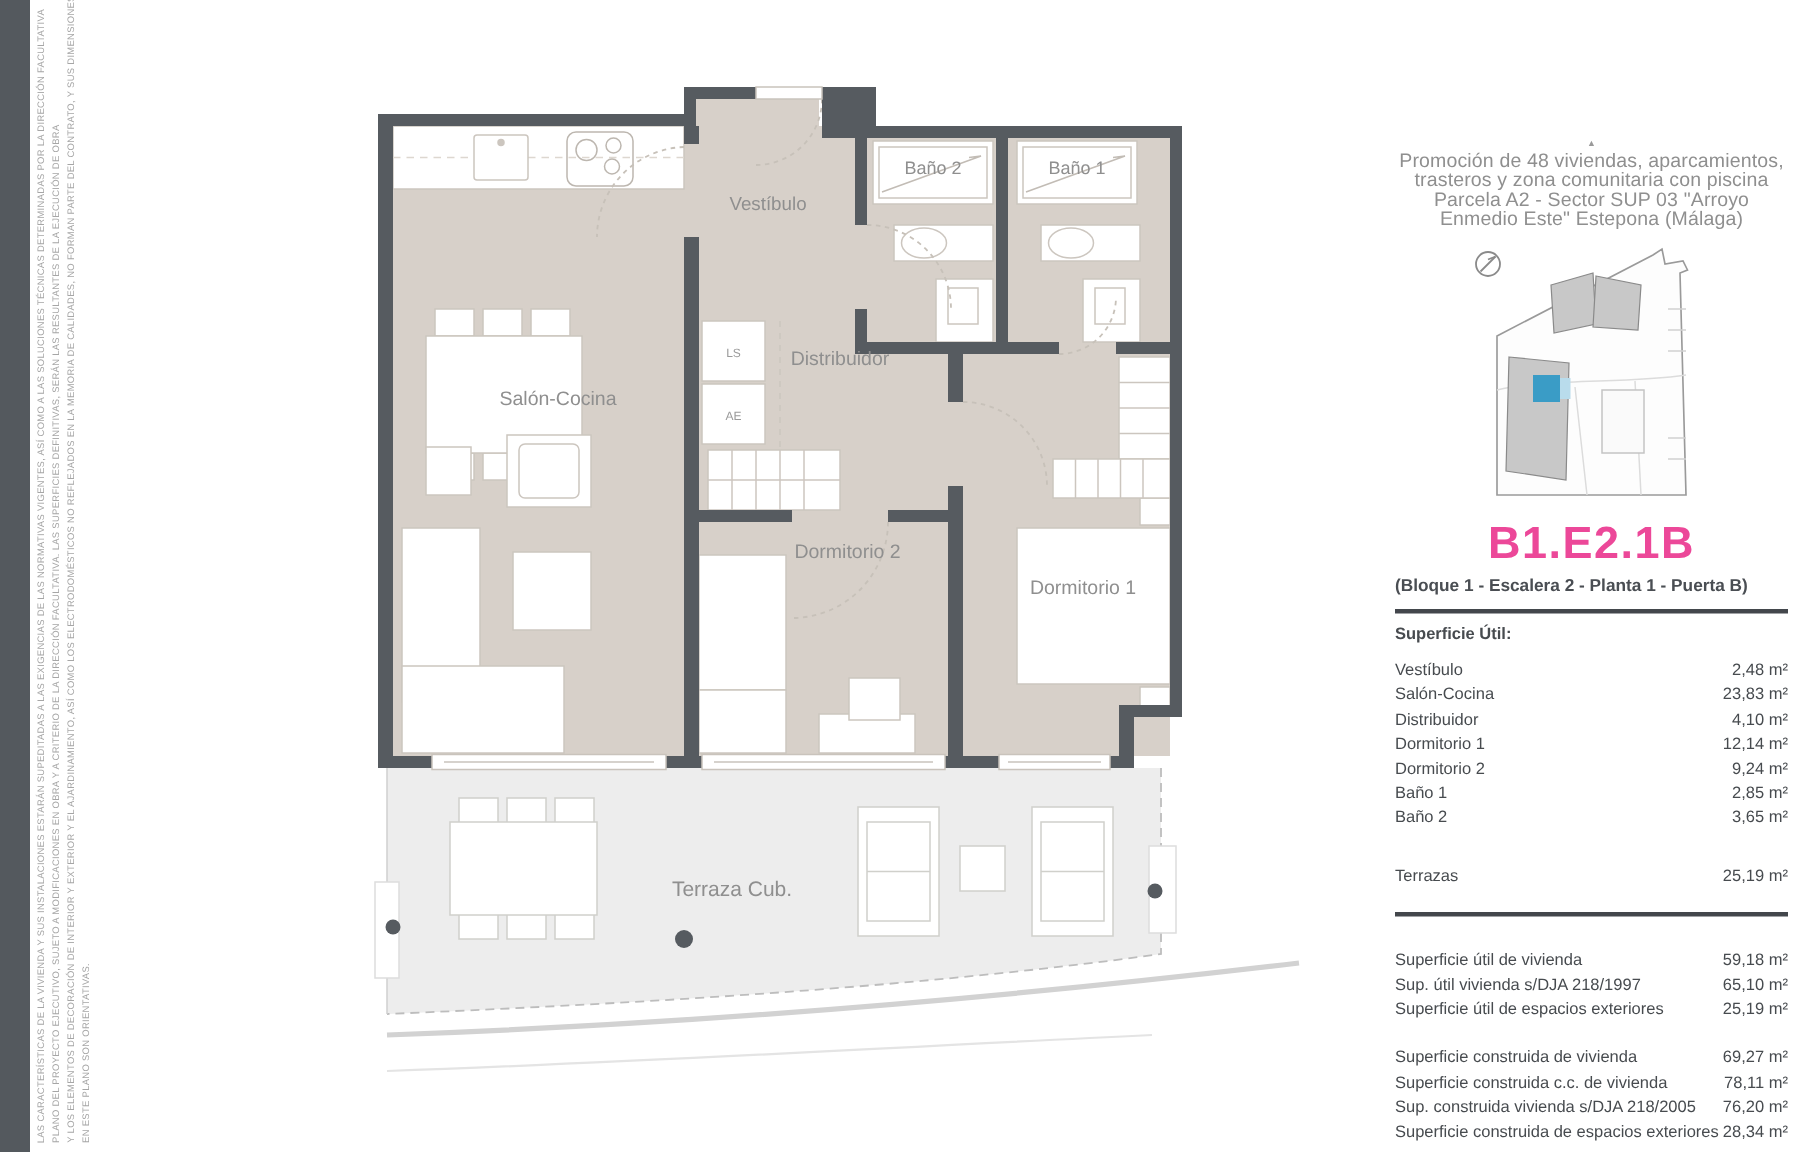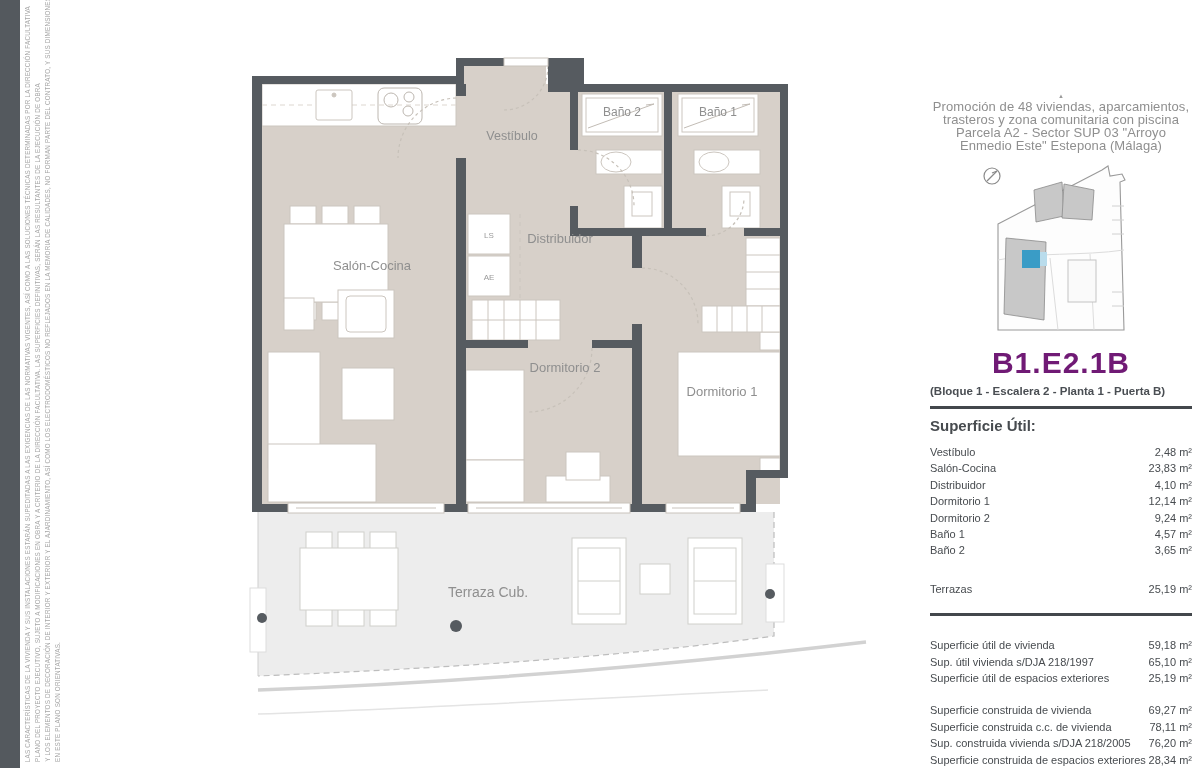--- a/index.html
+++ b/index.html
@@ -17,7 +17,7 @@
   .marker{text-align:center;font-size:6px;color:#9a9a9a;line-height:8px;}
   .hline{font-size:13px;color:#8f8f8f;text-align:center;line-height:13px;letter-spacing:.1px;}
   .siteplan{height:178px;margin-top:10px;text-align:center;}
-  .unit-code{font-size:30px;font-weight:bold;color:#701a75;text-align:center;letter-spacing:1px;margin-top:6px;}
+  .unit-code{font-size:30px;font-weight:bold;color:#ec4899;text-align:center;letter-spacing:1px;margin-top:6px;}
   .unit-sub{font-size:11.5px;font-weight:bold;color:#4a4e53;text-align:left;margin-top:5px;}
   .rule{border:none;border-top:3px solid #43474c;margin:9px 0 8px 0;}
   .sec-title{font-size:15px;font-weight:bold;margin:2px 0 10px 0;}

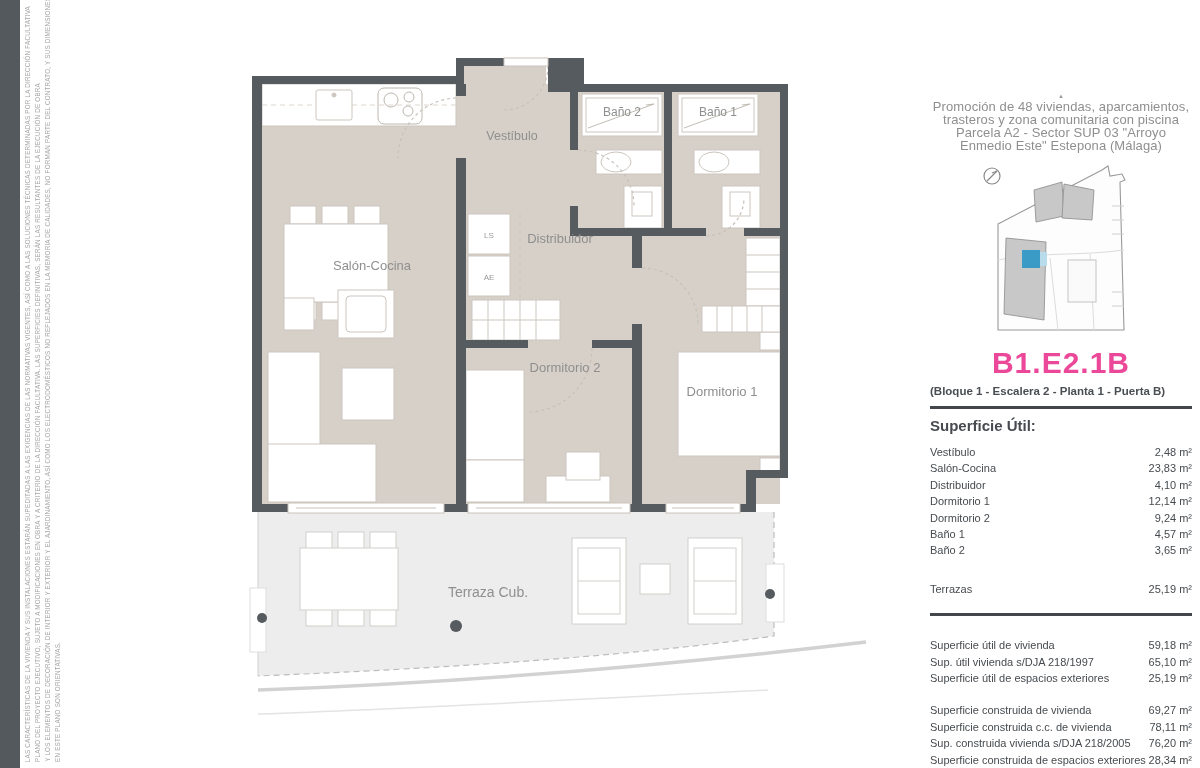--- a/index.html
+++ b/index.html
@@ -20,7 +20,7 @@
   .unit-code{font-size:30px;font-weight:bold;color:#ec4899;text-align:center;letter-spacing:1px;margin-top:6px;}
   .unit-sub{font-size:11.5px;font-weight:bold;color:#4a4e53;text-align:left;margin-top:5px;}
   .rule{border:none;border-top:3px solid #43474c;margin:9px 0 8px 0;}
-  .sec-title{font-size:15px;font-weight:bold;margin:2px 0 10px 0;}
+  .sec-title{font-size:11px;font-weight:bold;margin:2px 0 10px 0;}
   .row{display:flex;justify-content:space-between;font-size:11px;line-height:16.4px;}
   .gap22{height:22px;} .gap16{height:16px;} .gap13{height:13px;}
   .svg-label{fill:#8f8f8f;}

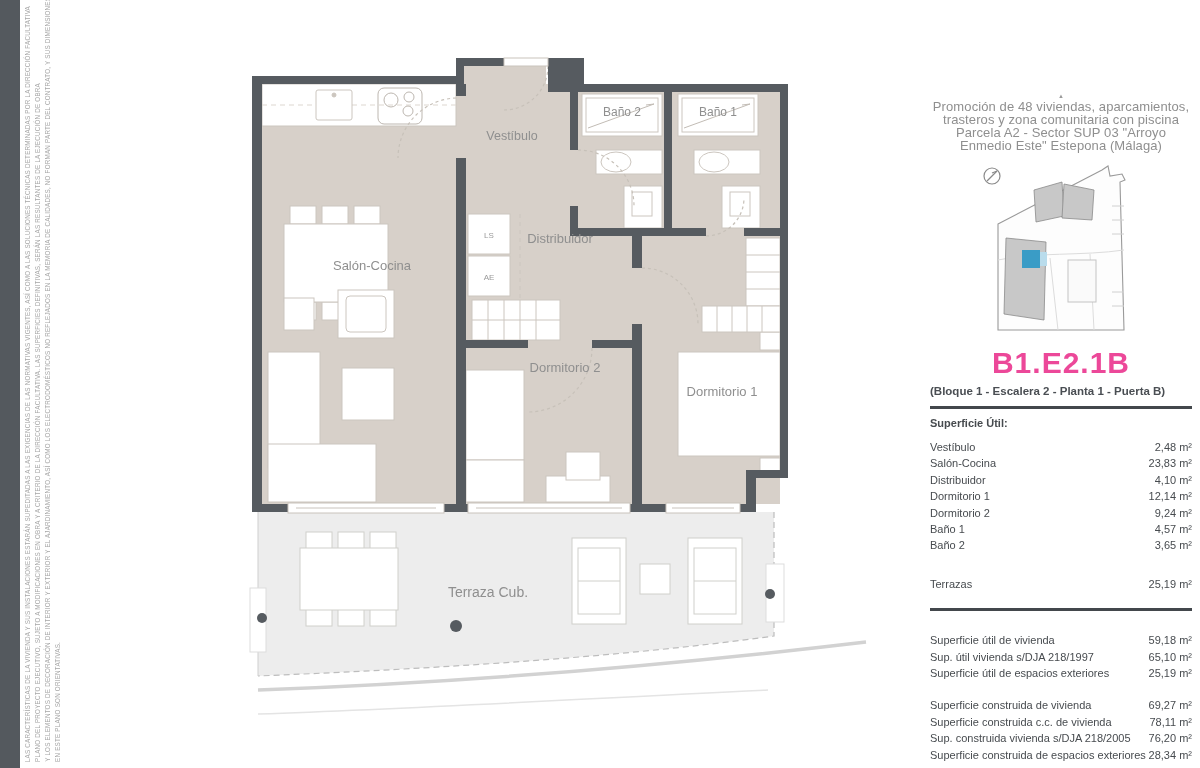--- a/index.html
+++ b/index.html
@@ -273,7 +273,7 @@
   </div>
   <div class="row">
     <span>Baño 1</span>
-    <span>4,57 m²</span>
+    <span>2,85 m²</span>
   </div>
   <div class="row">
     <span>Baño 2</span>

